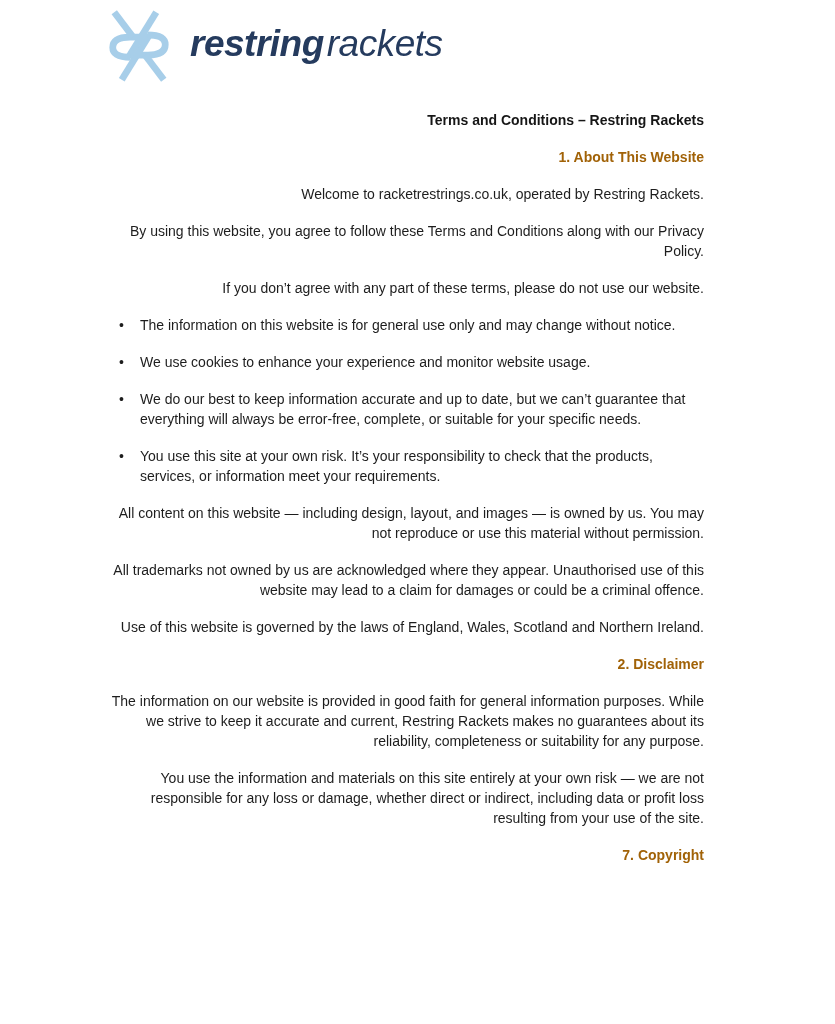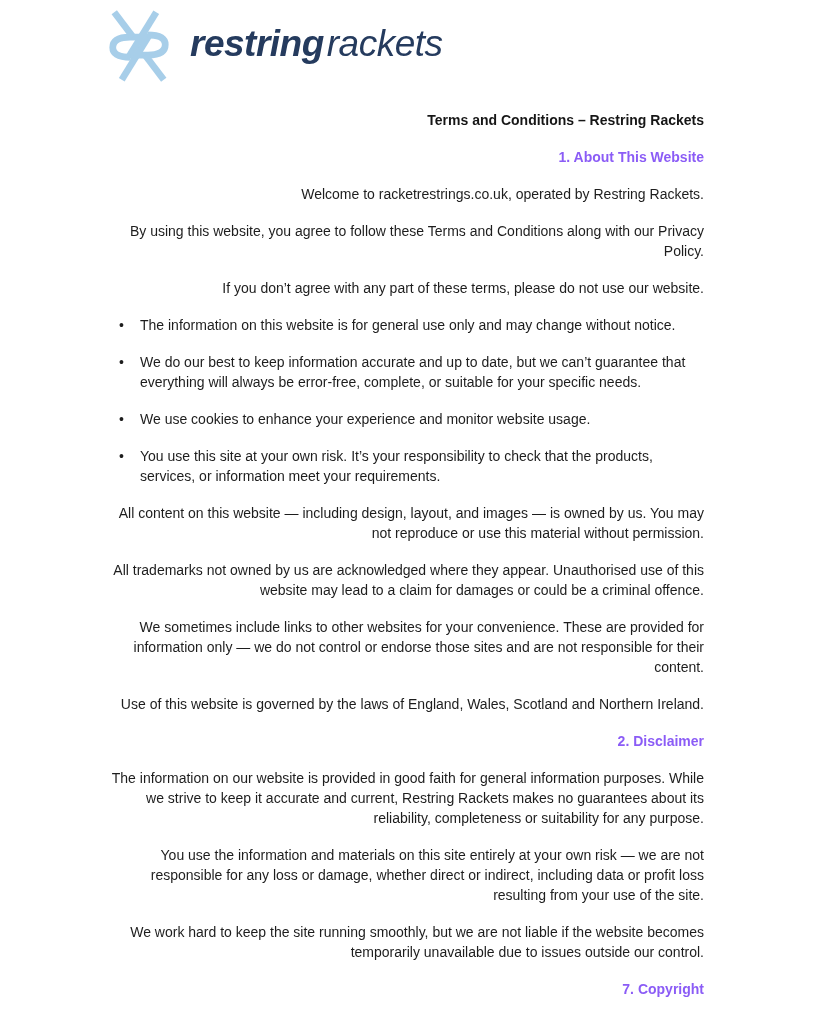--- a/index.html
+++ b/index.html
@@ -38,7 +38,7 @@
   .wordmark .light { font-weight: 400; margin-left: 3px; }
   .doc-title, .block { font-size: 14px; line-height: 20px; margin: 0 0 17px 0; text-align: right; }
   .doc-title { font-weight: 700; color: #161616; }
-  .heading { font-weight: 700; color: #8b5cf6; }
+  .heading { font-weight: 700; color: #a16207; }
   ul.bullets { list-style: none; margin: 15px; padding: 0; }
   ul.bullets li {
     position: relative;

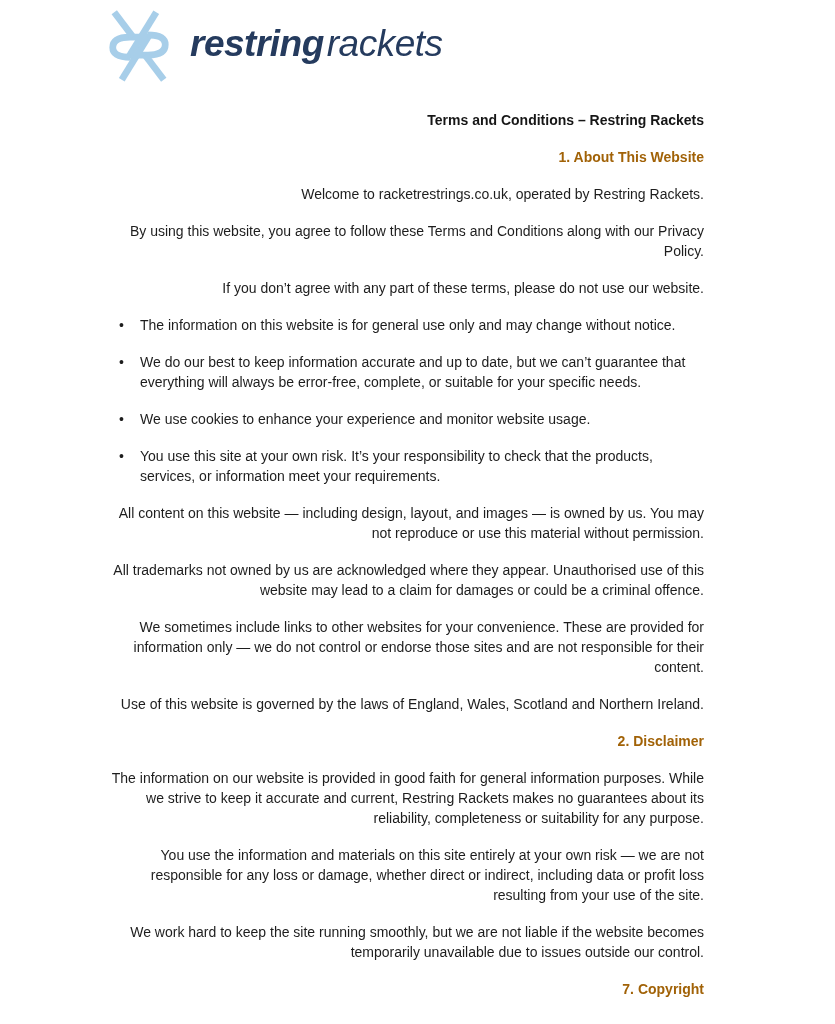--- a/index.html
+++ b/index.html
@@ -86,8 +86,8 @@
         <p class="block">If you don’t agree with any part of these terms, please do not use our website.</p>
         <ul class="bullets">
           <li>The information on this website is for general use only and may change without notice.</li>
+          <li>We use cookies to enhance your experience and monitor website usage.</li>
           <li>We do our best to keep information accurate and up to date, but we can’t guarantee that everything will always be error-free, complete, or suitable for your specific needs.</li>
-          <li>We use cookies to enhance your experience and monitor website usage.</li>
           <li>You use this site at your own risk. It’s your responsibility to check that the products, services, or information meet your requirements.</li>
         </ul>
         <p class="block">All content on this website — including design, layout, and images — is owned by us. You may not reproduce or use this material without permission.</p>

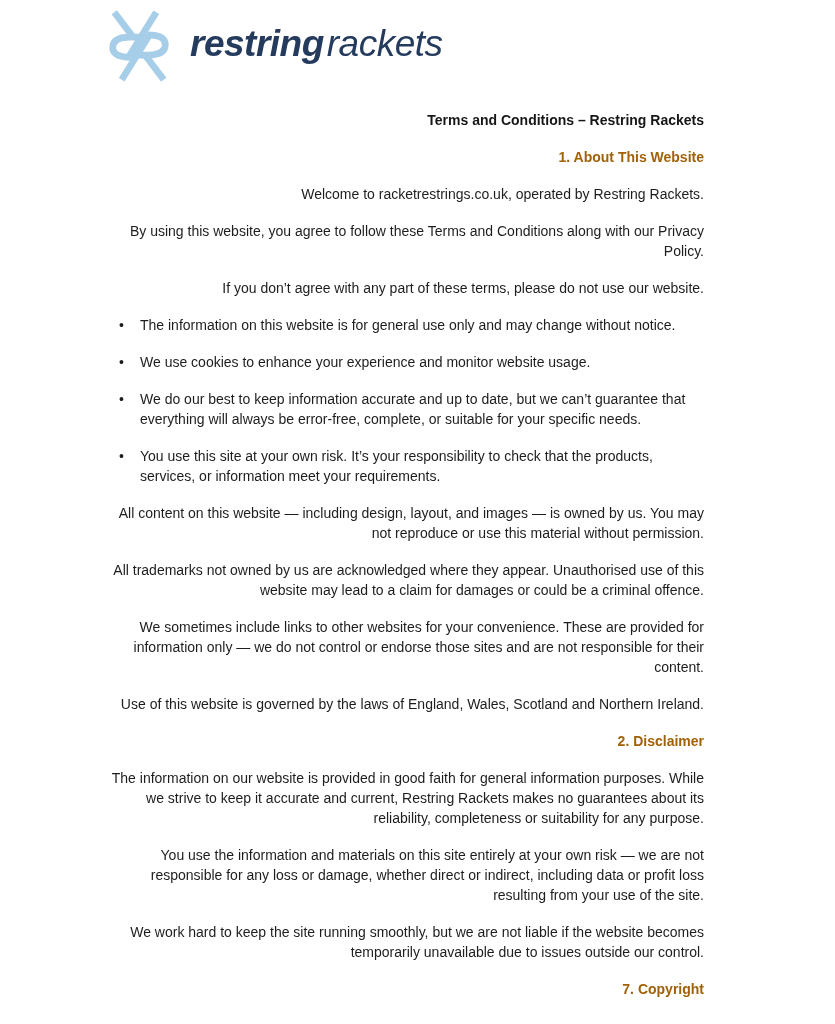--- a/index.html
+++ b/index.html
@@ -92,7 +92,6 @@
         </ul>
         <p class="block">All content on this website — including design, layout, and images — is owned by us. You may not reproduce or use this material without permission.</p>
         <p class="block">All trademarks not owned by us are acknowledged where they appear. Unauthorised use of this website may lead to a claim for damages or could be a criminal offence.</p>
-        <p class="block">We sometimes include links to other websites for your convenience. These are provided for information only — we do not control or endorse those sites and are not responsible for their content.</p>
         <p class="block">Use of this website is governed by the laws of England, Wales, Scotland and Northern Ireland.</p>
         <p class="block heading">2. Disclaimer</p>
         <p class="block">The information on our website is provided in good faith for general information purposes. While we strive to keep it accurate and current, Restring Rackets makes no guarantees about its reliability, completeness or suitability for any purpose.</p>

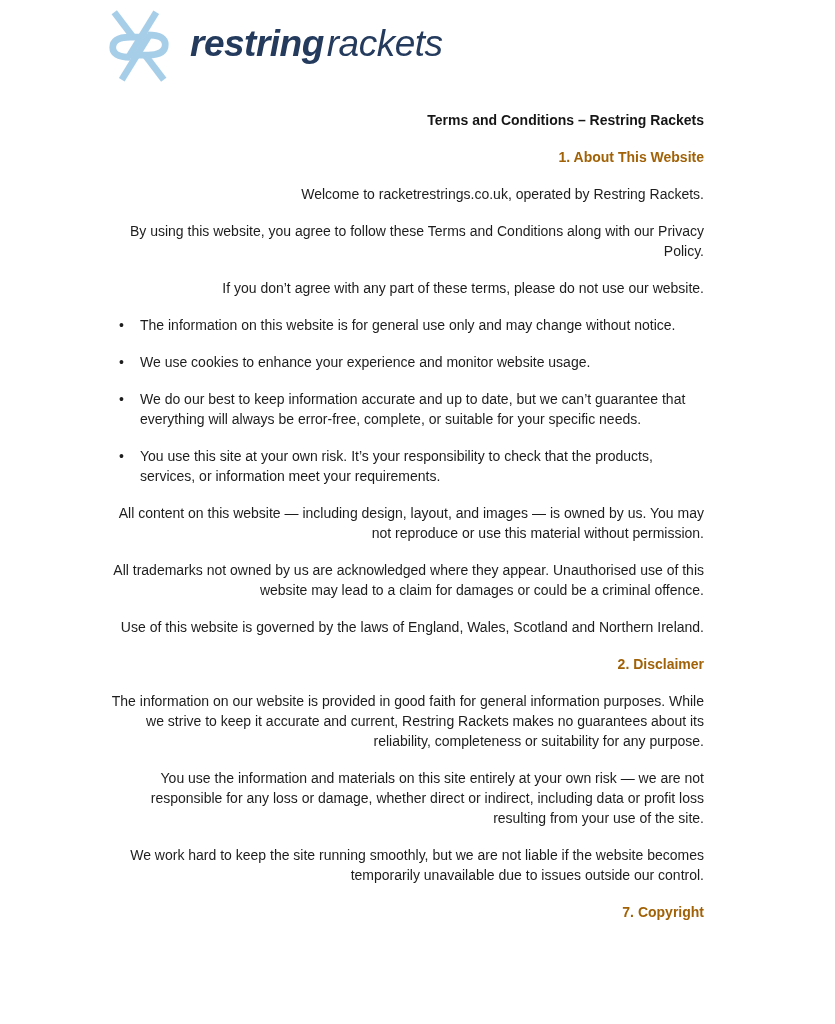--- a/index.html
+++ b/index.html
@@ -96,7 +96,6 @@
         <p class="block heading">2. Disclaimer</p>
         <p class="block">The information on our website is provided in good faith for general information purposes. While we strive to keep it accurate and current, Restring Rackets makes no guarantees about its reliability, completeness or suitability for any purpose.</p>
         <p class="block">You use the information and materials on this site entirely at your own risk — we are not responsible for any loss or damage, whether direct or indirect, including data or profit loss resulting from your use of the site.</p>
-        <p class="block">We work hard to keep the site running smoothly, but we are not liable if the website becomes temporarily unavailable due to issues outside our control.</p>
         <p class="block heading">7. Copyright</p>
       </div>
   </main>

